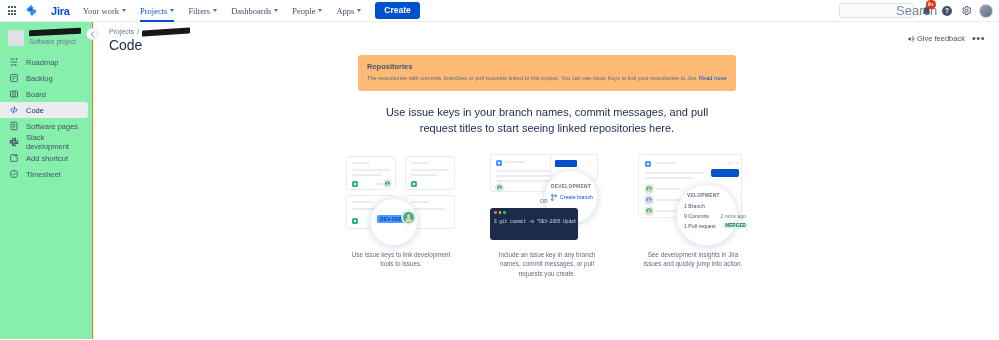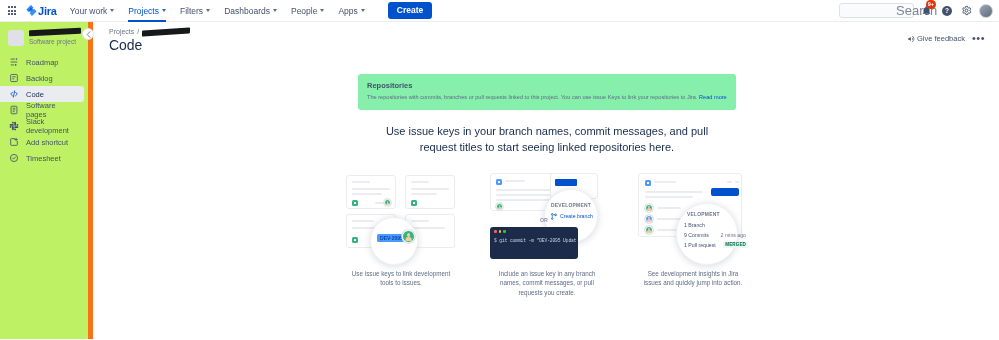--- a/index.html
+++ b/index.html
@@ -36,7 +36,7 @@
   }
   .grid-dots i { background: #42526e; width: 2px; height: 2px; border-radius: 0.5px; }
 
-  .jira-logo { display: flex; align-items: center; gap: 0; padding: 0 5px 0 3px; }
+  .jira-logo { display: flex; align-items: center; gap: 13px; padding: 0 5px 0 3px; }
   .jira-mark { width: 13px; height: 13px; display:block; }
   .jira-word {
     font-size: 11px; font-weight: bold; color: #0052cc;

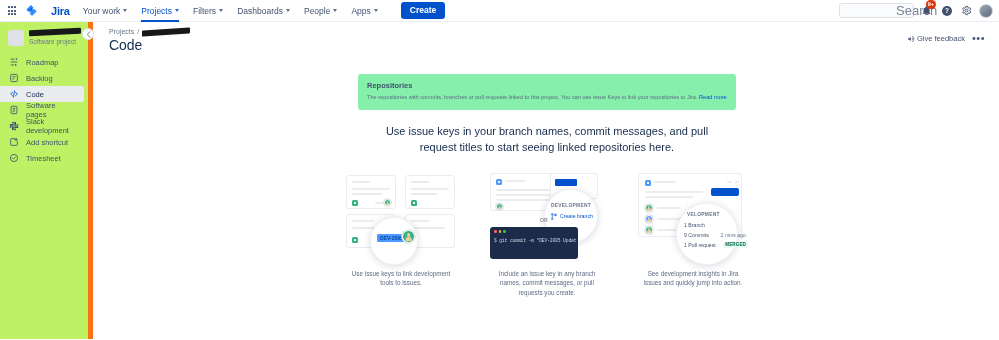--- a/index.html
+++ b/index.html
@@ -51,6 +51,7 @@
     height: 22px;
     white-space: nowrap;
     position: relative;
+    font-family: Liberation Serif, serif;
   }
   .nav-item.active { color: #0052cc; }
   .nav-item.active::after {

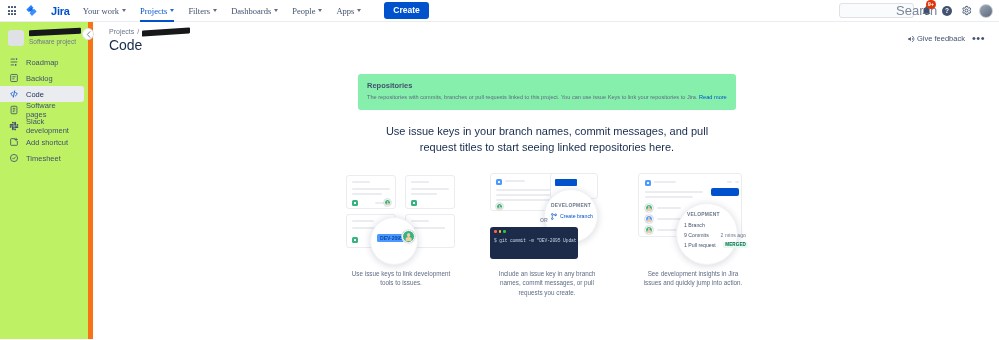--- a/index.html
+++ b/index.html
@@ -69,7 +69,7 @@
     background: #0052cc; color: #fff;
     font-size: 8.5px; font-weight: 600;
     padding: 3px 9px; border-radius: 3px;
-    border: none; margin-left: 15px; cursor: pointer;
+    border: none; margin-left: 6px; cursor: pointer;
     line-height: 1.3;
   }
 

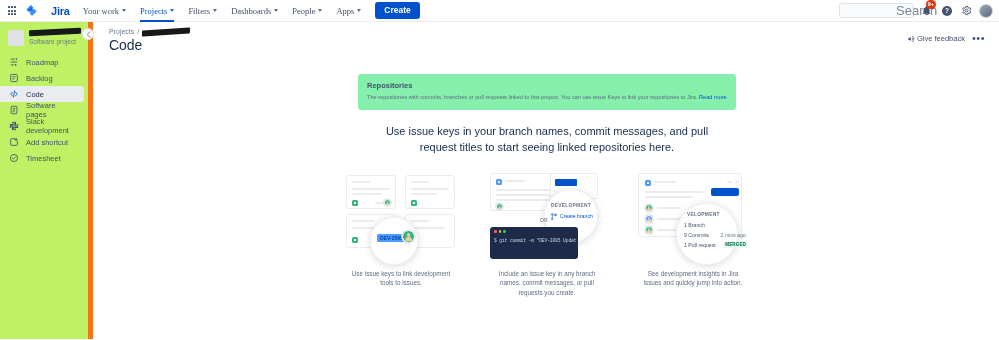--- a/index.html
+++ b/index.html
@@ -106,8 +106,8 @@
   
   .sidebar {
     width: 93px; min-width: 93px;
-    background: #bef264;
-    border-right: 5px solid #f97316;
+    background: #86efac;
+    border-right: 1px solid #f97316;
     padding-top: 4px;
     position: relative;
   }

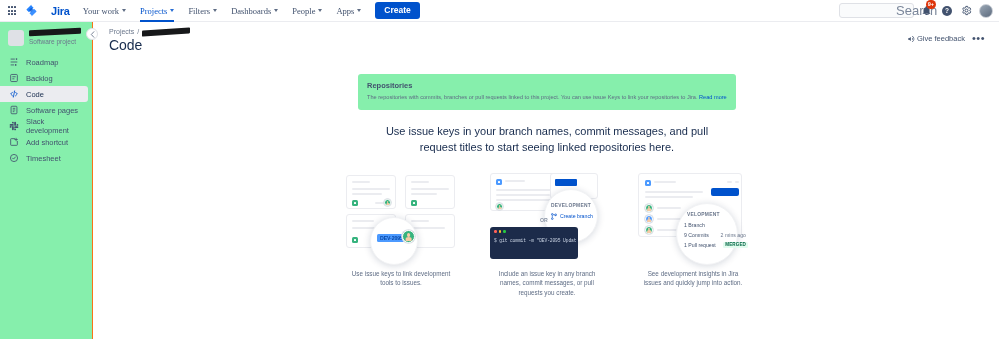--- a/index.html
+++ b/index.html
@@ -178,9 +178,9 @@
 
   
   .info-panel {
-    margin: 21px auto 0;
+    margin: 2px auto 0;
     width: 378px;
-    background: #86efac;
+    background: #fdba74;
     border-radius: 3px;
     padding: 7px 9px 9px;
   }

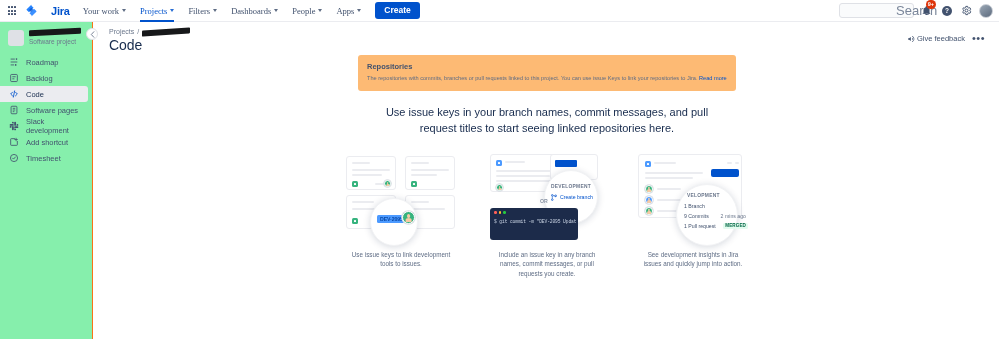--- a/index.html
+++ b/index.html
@@ -413,6 +413,13 @@
         <span>Backlog</span>
       </div>
 
+      <div class="side-item">
+        <svg class="side-ico" viewBox="0 0 24 24">
+          <rect x="3.5" y="5" width="17" height="14" rx="2" fill="none" stroke="currentColor" stroke-width="2"></rect>
+          <path stroke="currentColor" stroke-width="2" d="M9.3 5v14M14.7 5v14"></path>
+        </svg>
+        <span>Board</span>
+      </div>
 
       <div class="side-item active">
         <svg class="side-ico" viewBox="0 0 24 24">

